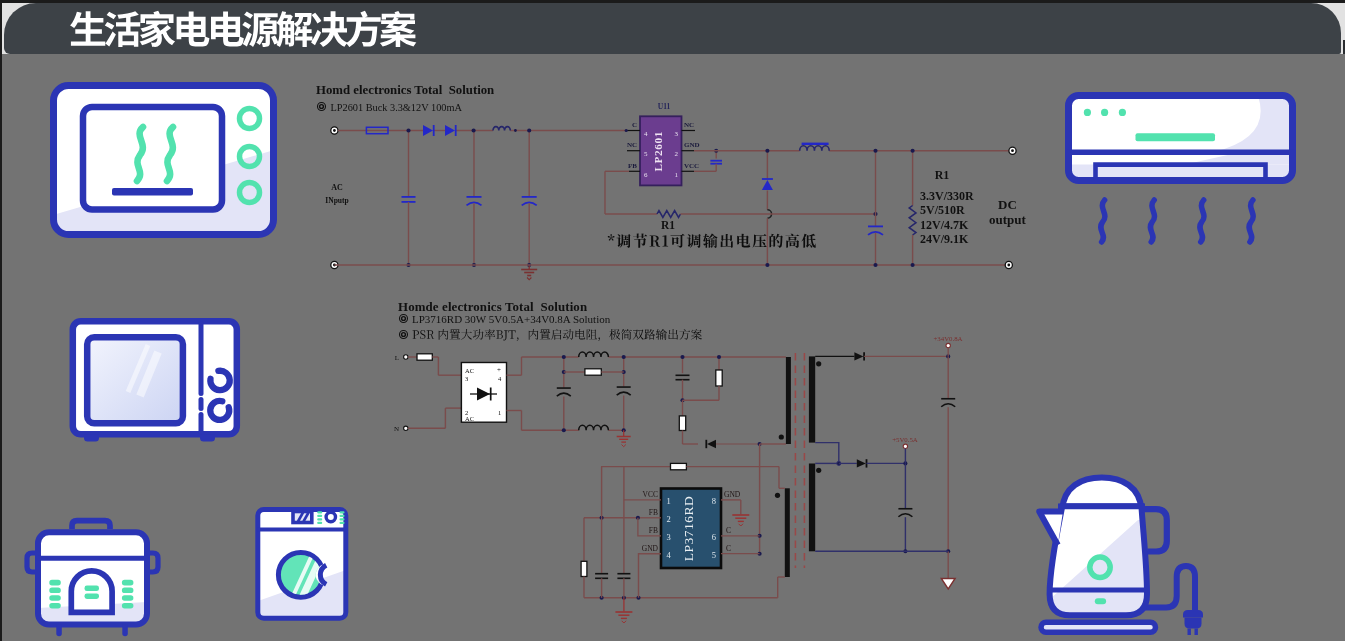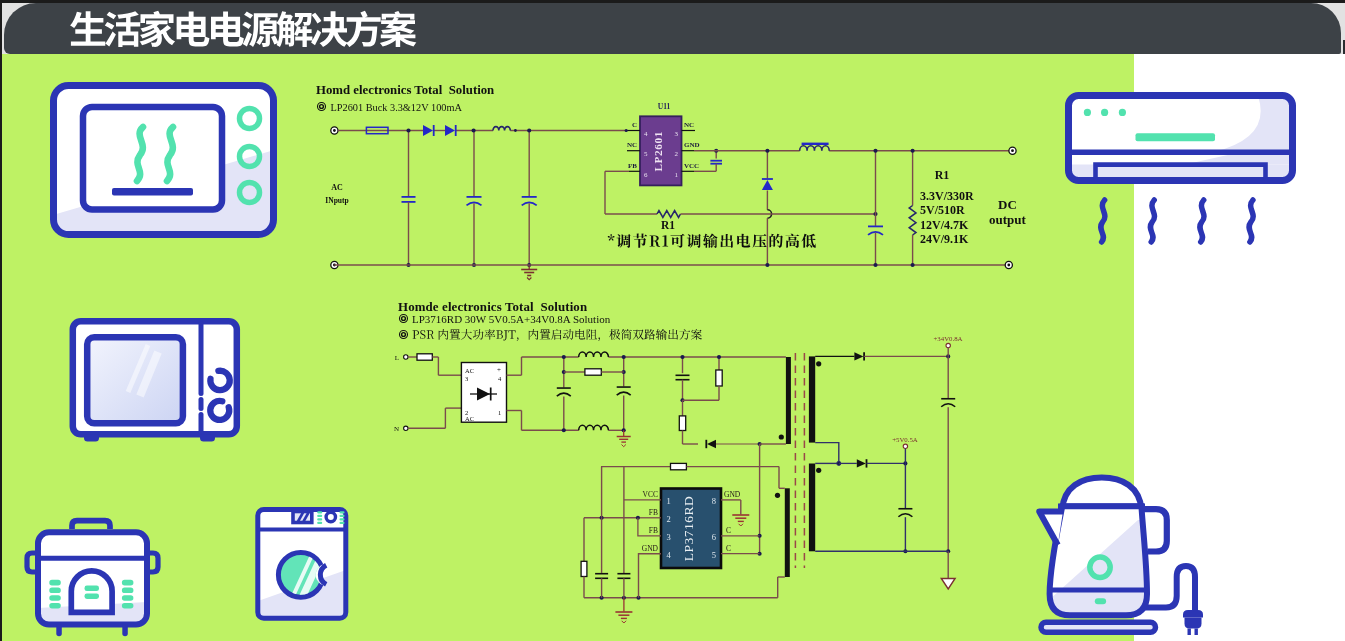--- a/index.html
+++ b/index.html
@@ -4,7 +4,7 @@
 html,body{margin:0;padding:0;}
 body{width:1345px;height:641px;overflow:hidden;background:#ffffff;
   font-family:"Liberation Serif",serif;}
-.page{position:relative;width:1134px;height:641px;background:#bef264;}
+.page{position:relative;width:1345px;height:641px;background:#737373;}
 .abs{position:absolute;}
 </style></head>
 <body>

